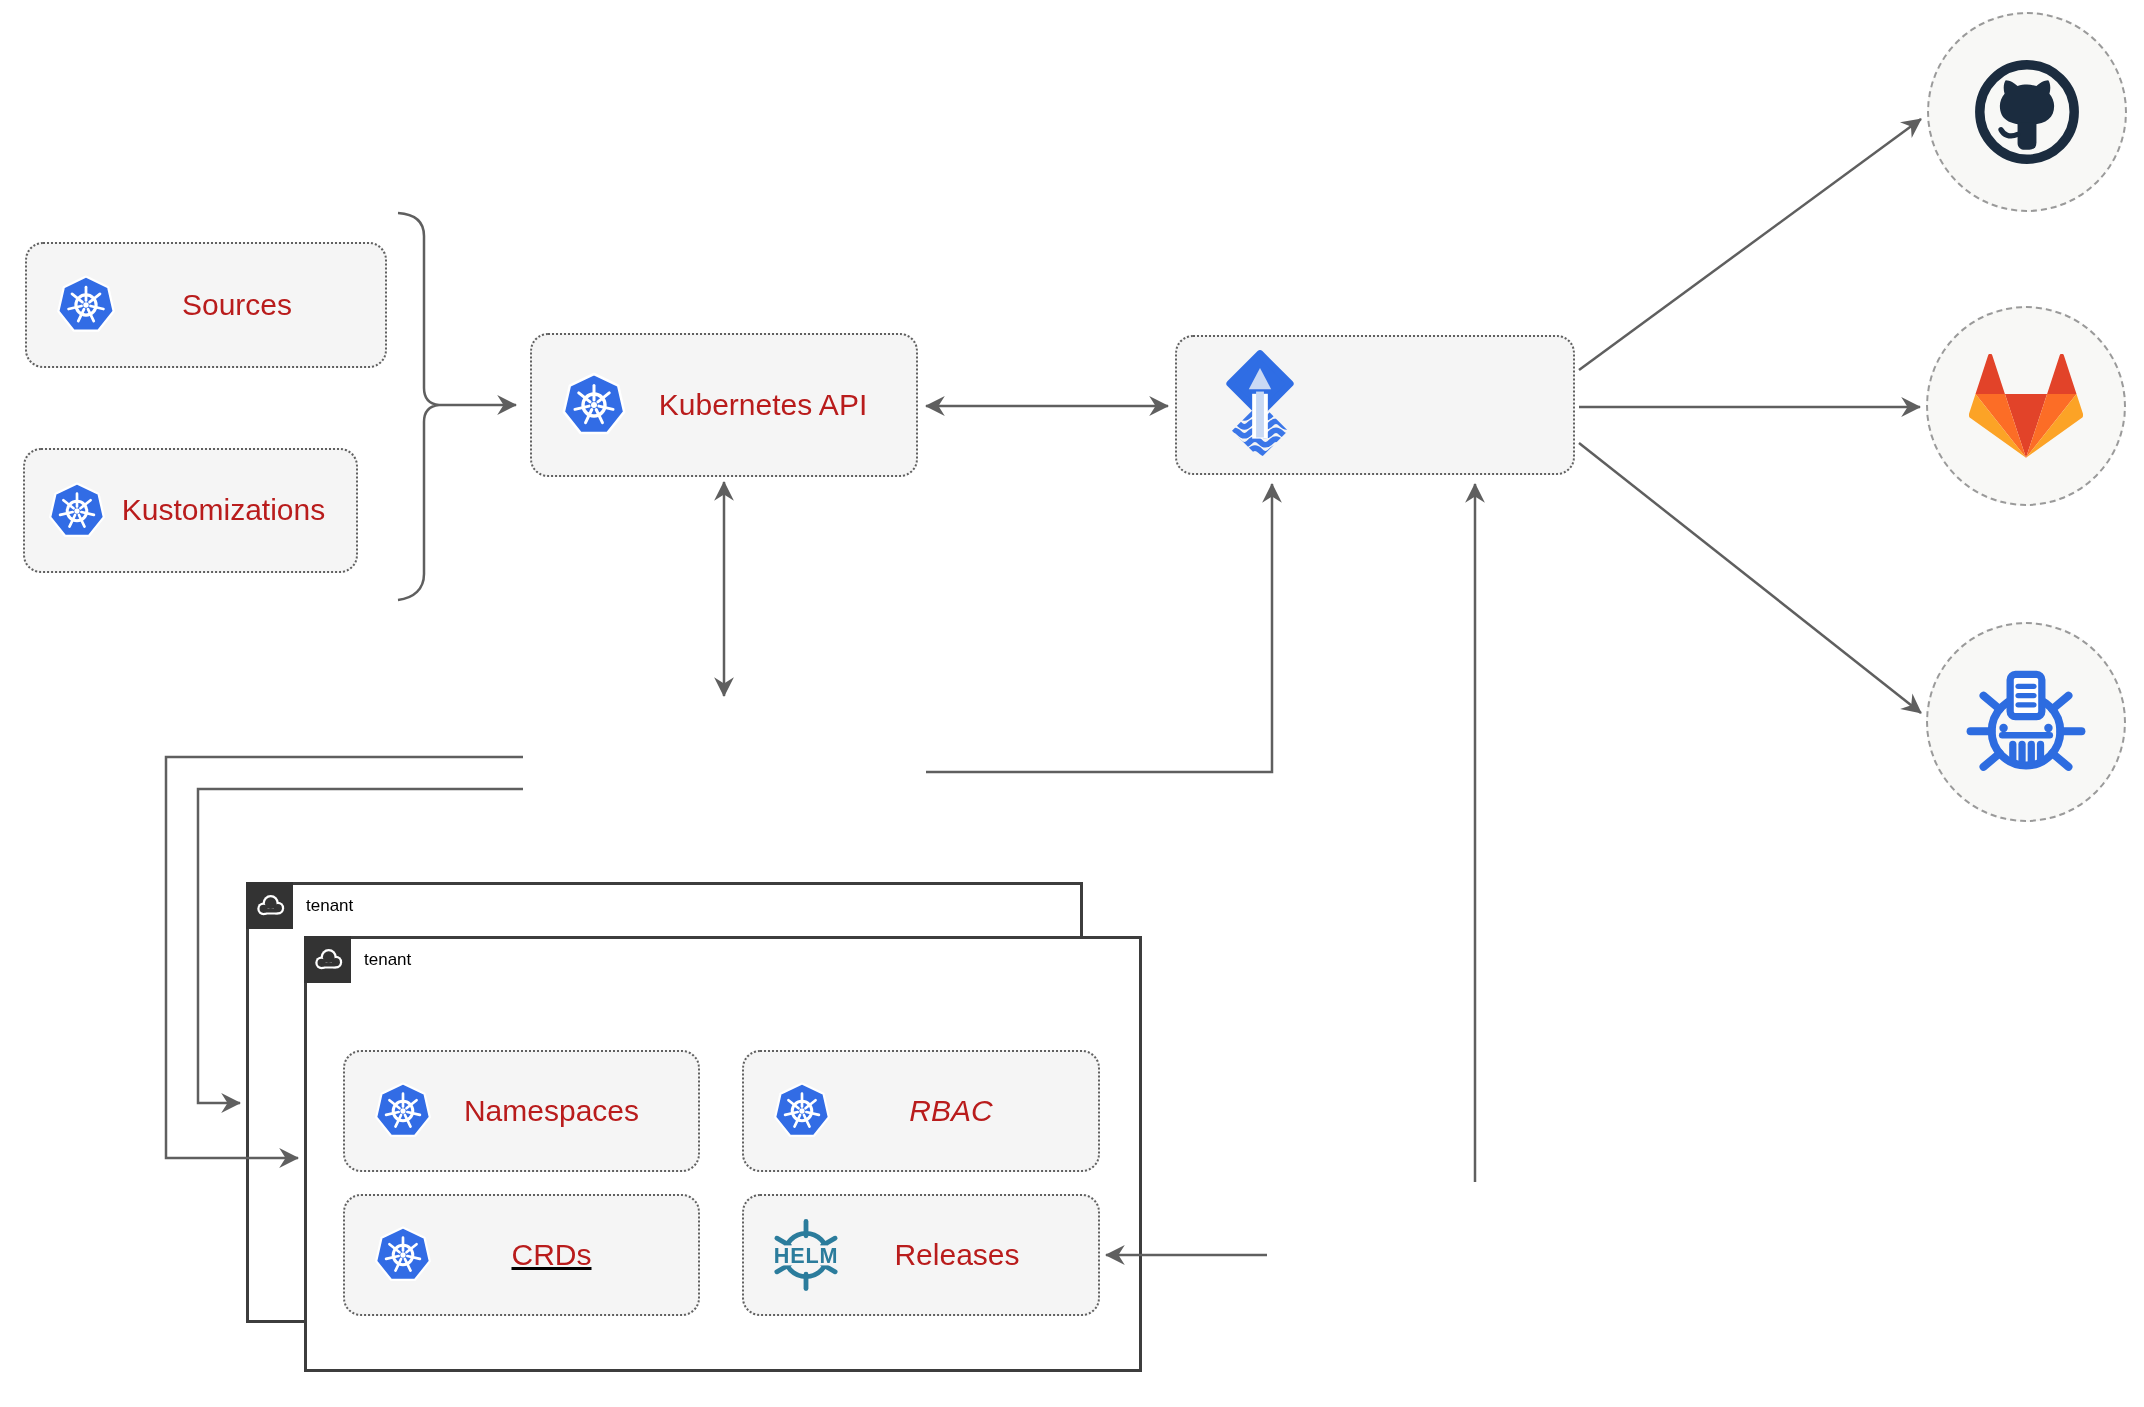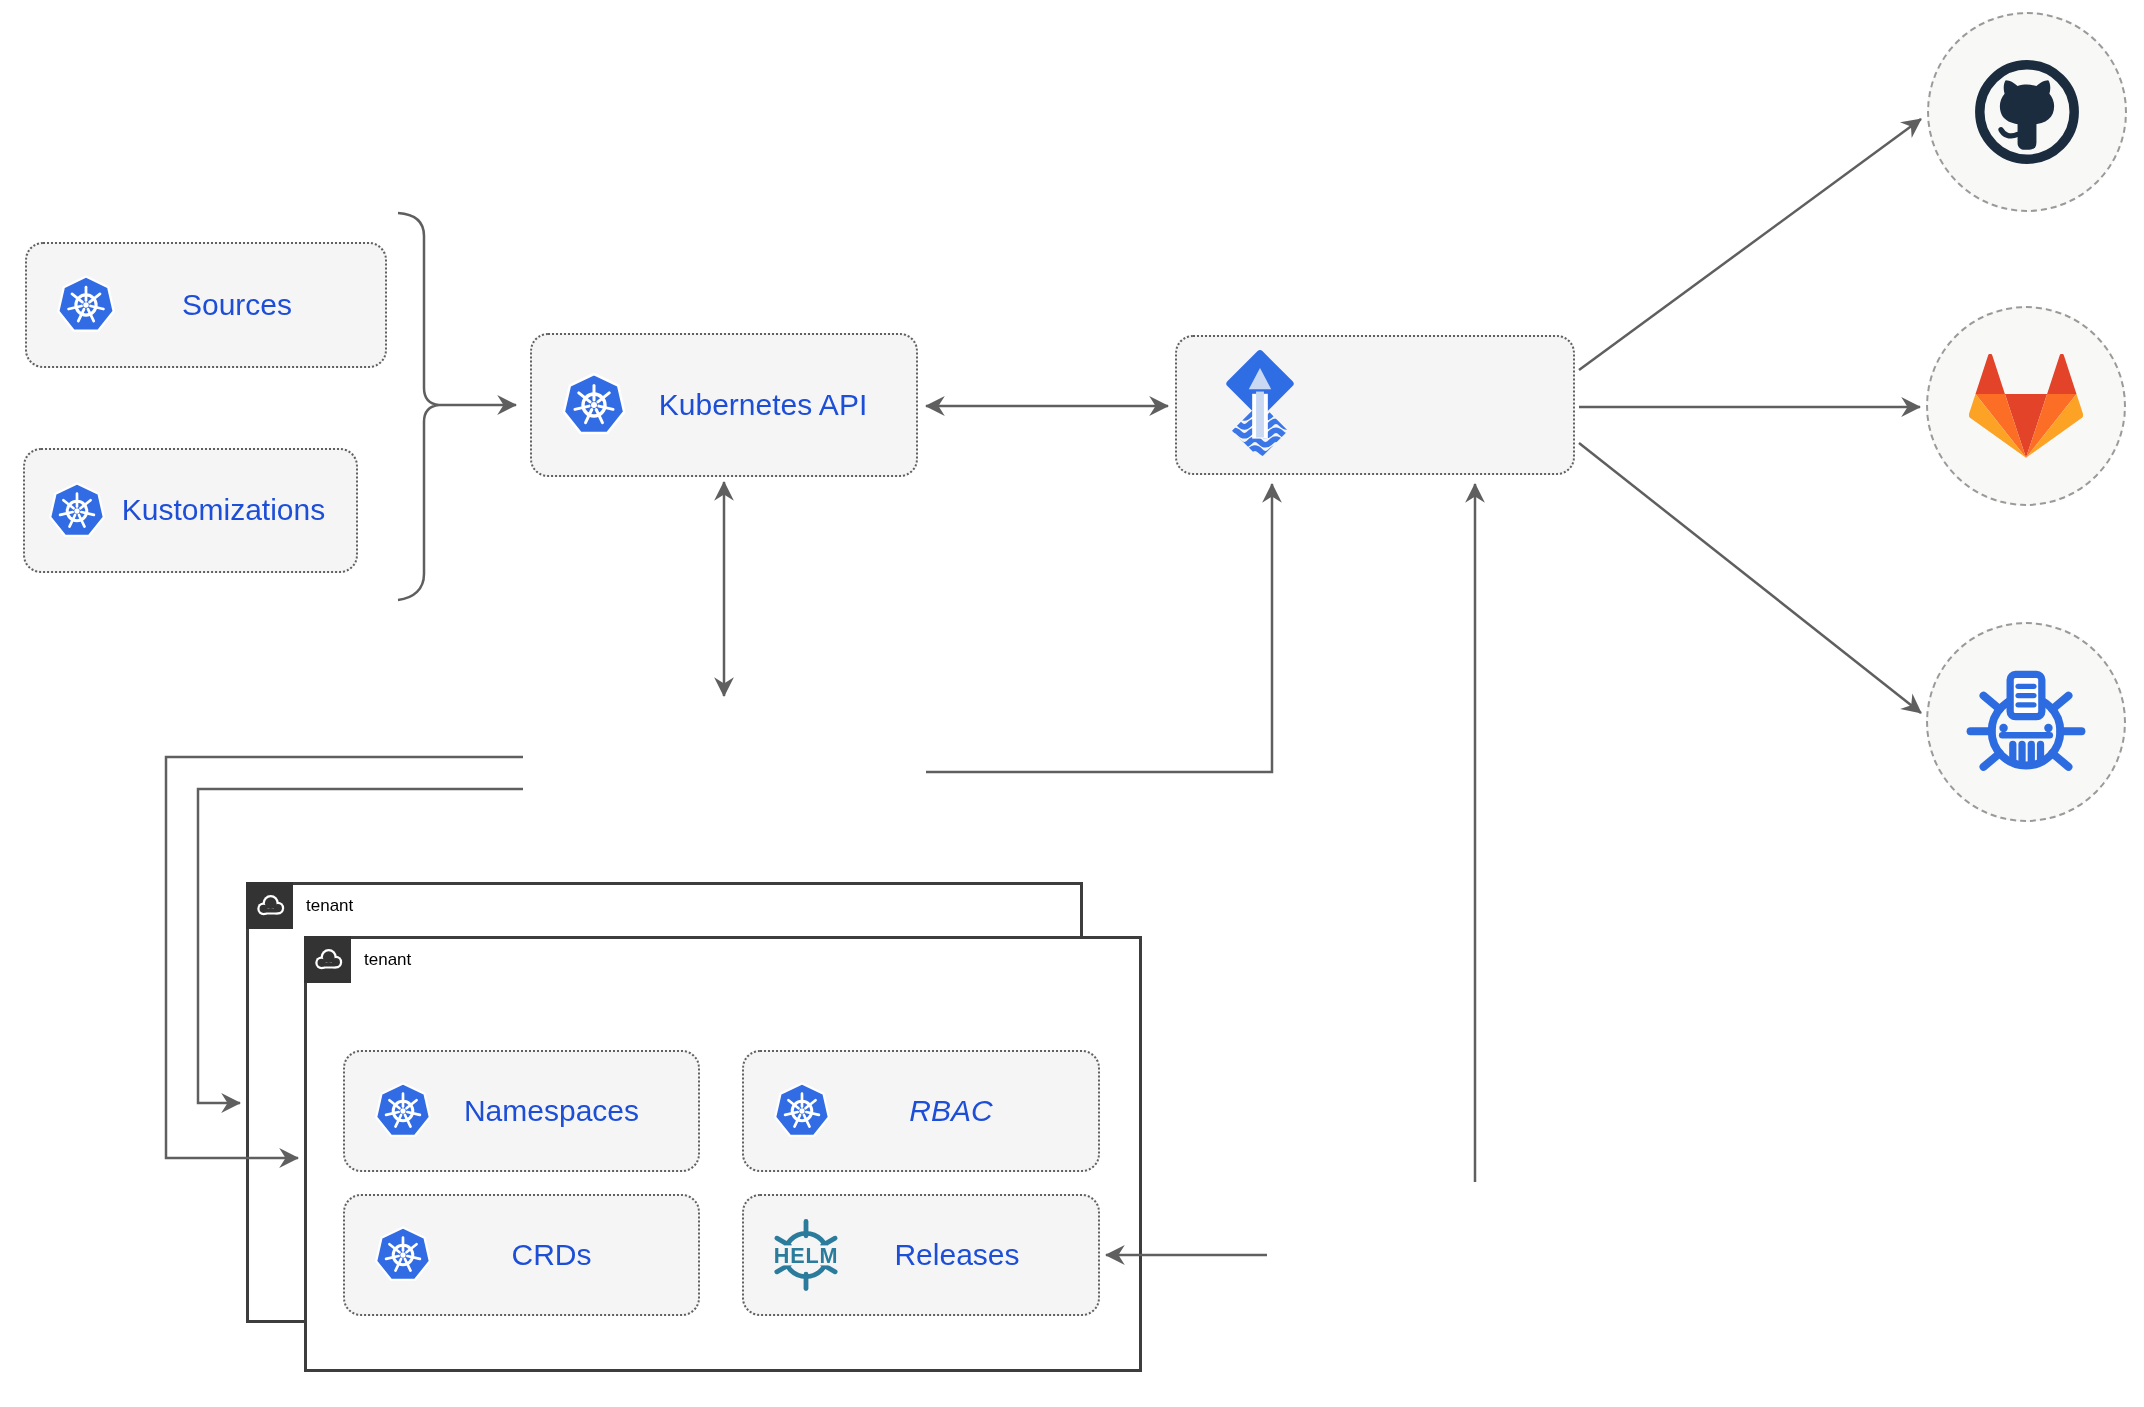--- a/index.html
+++ b/index.html
@@ -10,7 +10,7 @@
   .node{position:absolute;background:#f5f5f5;border:2.5px dotted #606060;border-radius:18px;
         display:flex;align-items:center;box-sizing:border-box;z-index:3;}
   .node .icon{flex:0 0 auto;display:flex;align-items:center;justify-content:center;margin-left:26px;}
-  .node .label{flex:1 1 auto;text-align:center;font-size:30px;color:#1d4ed8;padding-right:30px;line-height:1.22;}
+  .node .label{flex:1 1 auto;text-align:center;font-size:30px;color:#b91c1c;padding-right:30px;line-height:1.22;}
   .node.ctrl .icon{margin-left:40px;}
   .node.ctrl .label{padding-right:24px;}
   .node.ctrl .label span{display:inline-block;max-width:200px;}

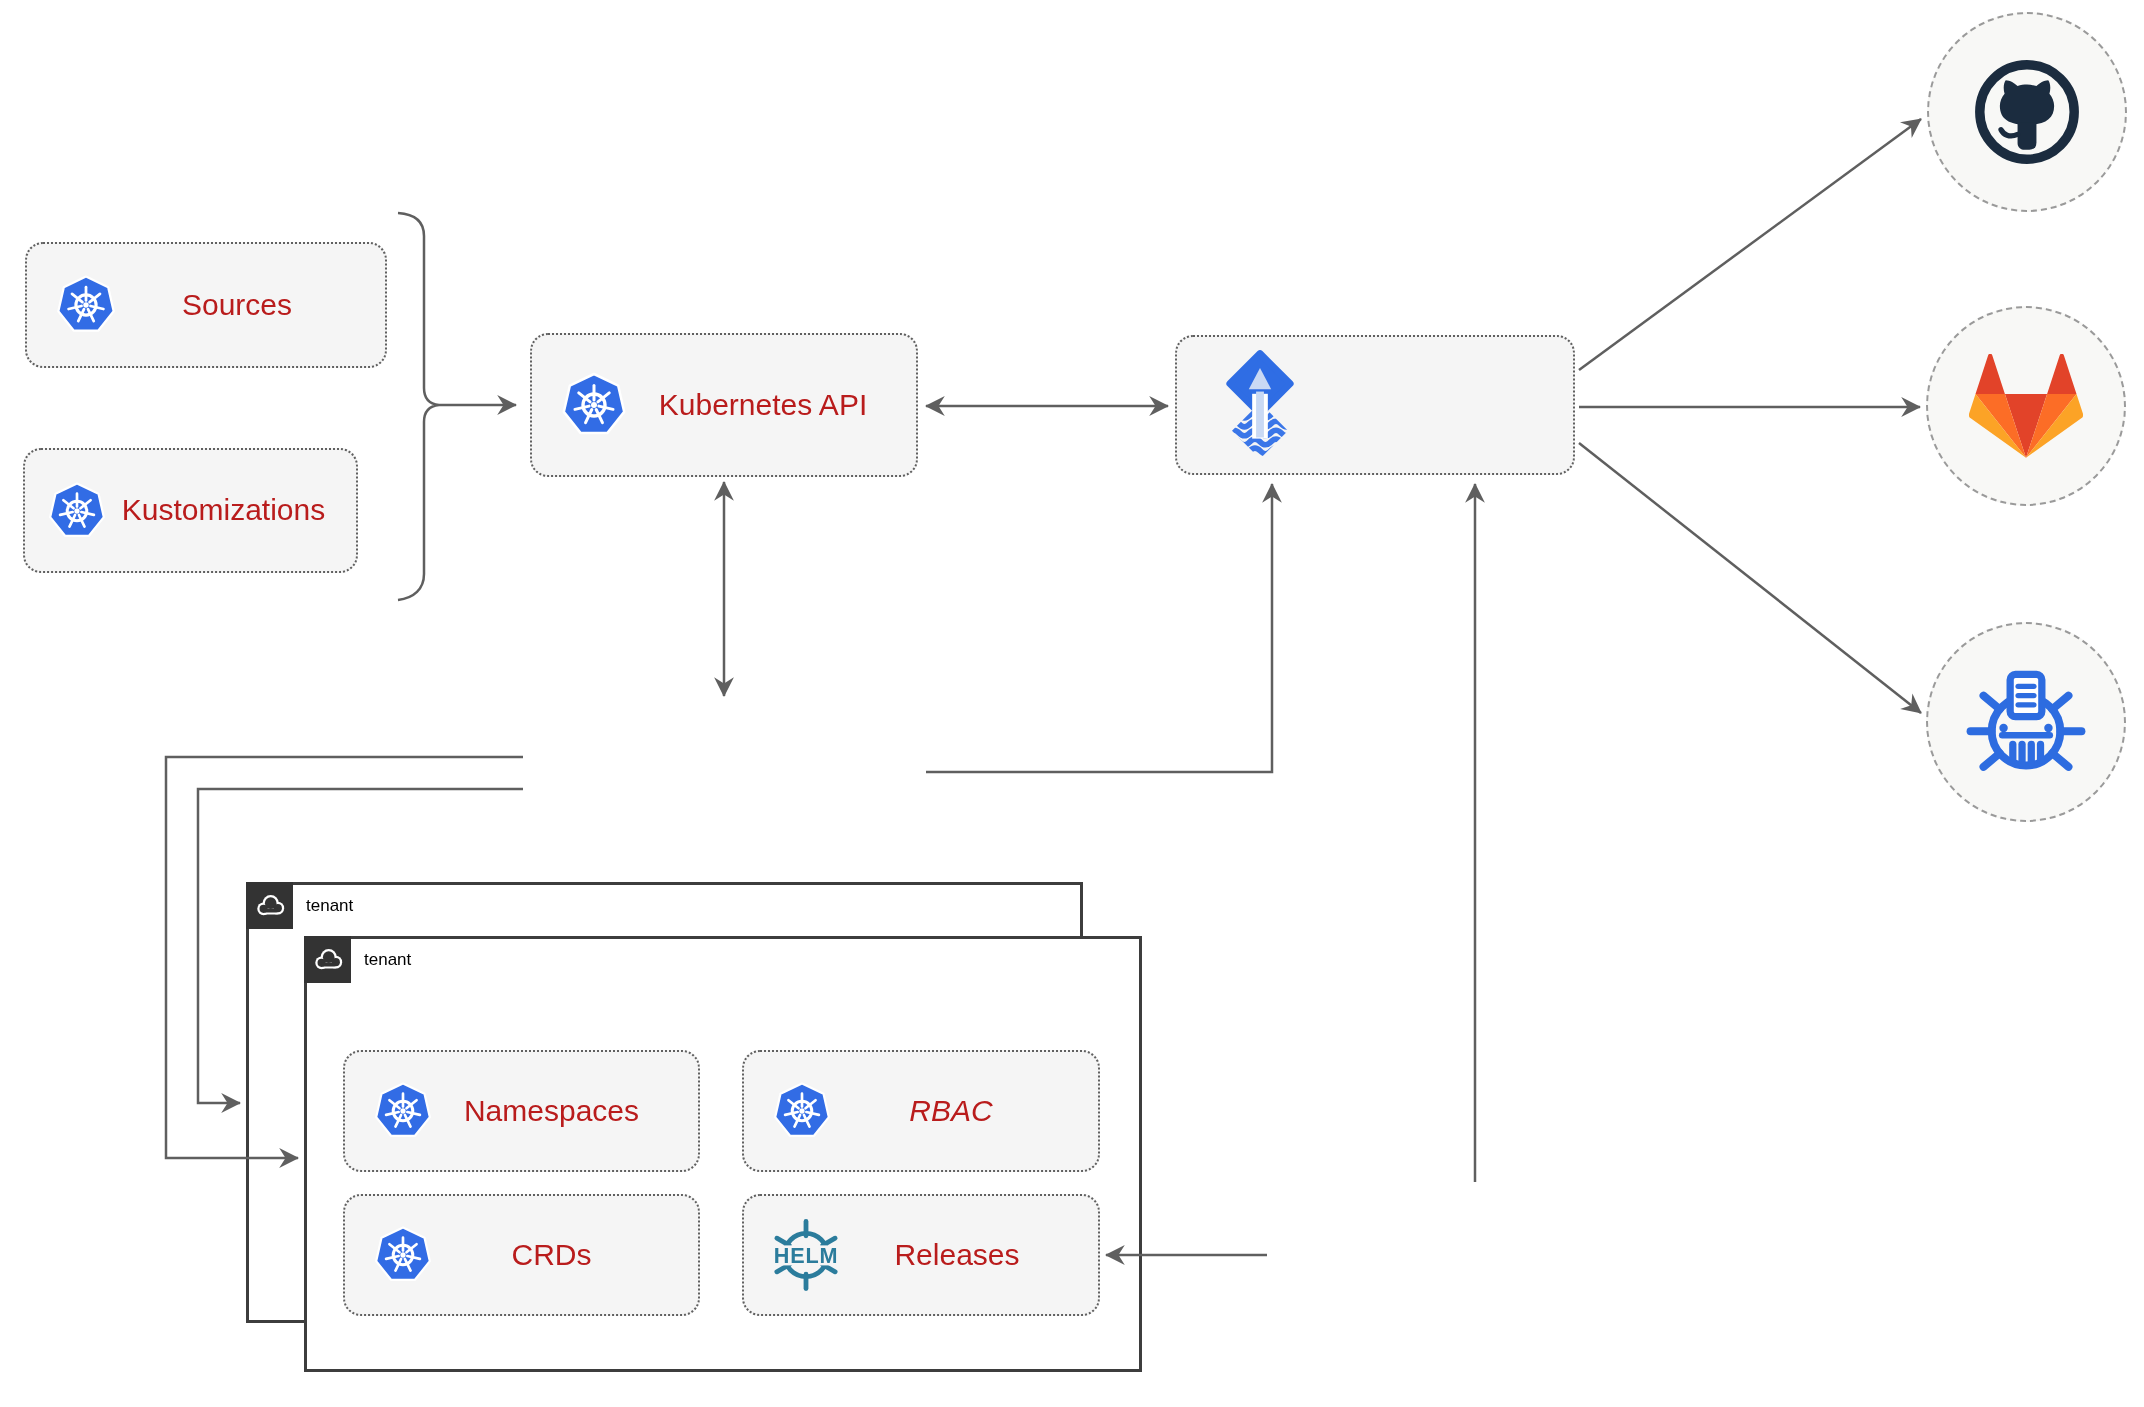--- a/index.html
+++ b/index.html
@@ -214,7 +214,7 @@
       </span>
     <span class="label">RBAC</span>
   </div>
-  <div class="node" style="left:343px;top:1194px;width:357px;height:122px;">
+  <div class="node" style="left:343px;top:1194px;width:357px;height:122px;text-decoration:underline;">
     <span class="icon">
       <svg width="64" height="64">
           <use href="#sym-k8s"></use>

